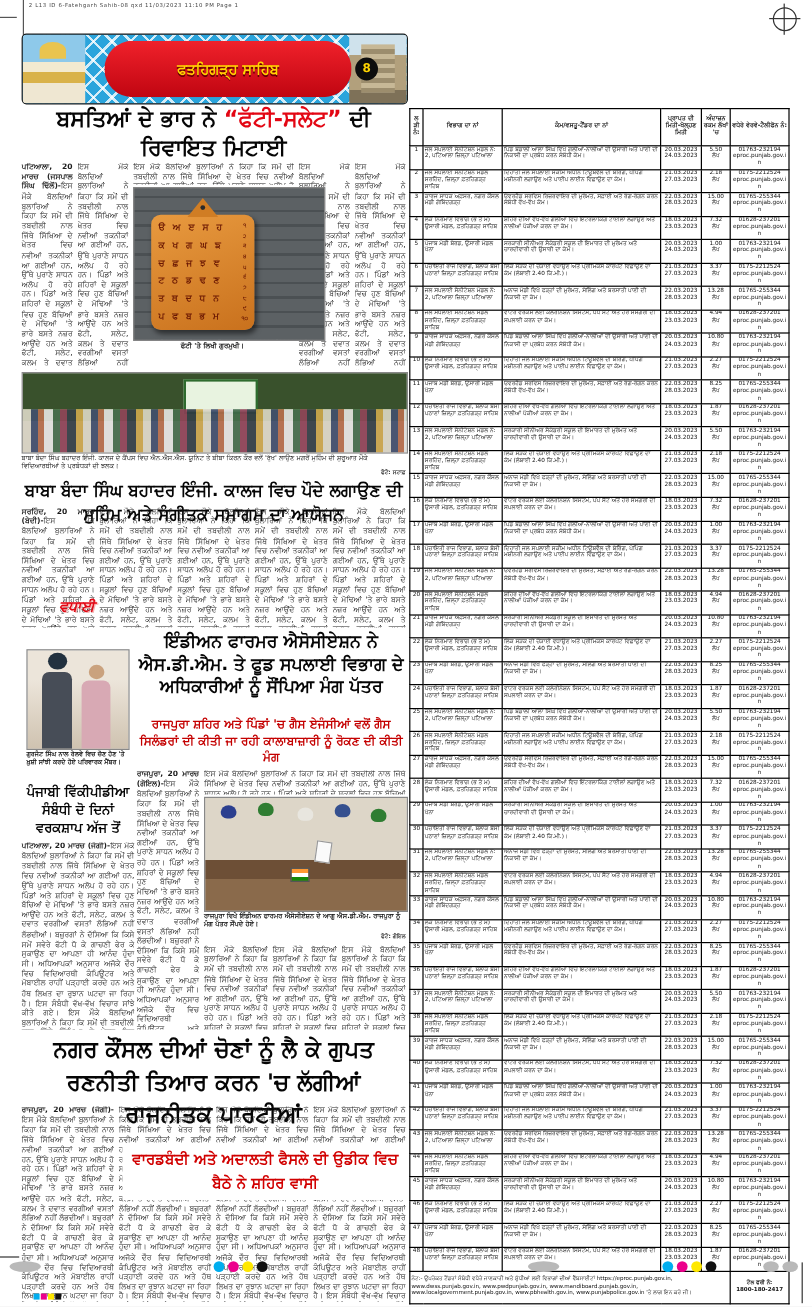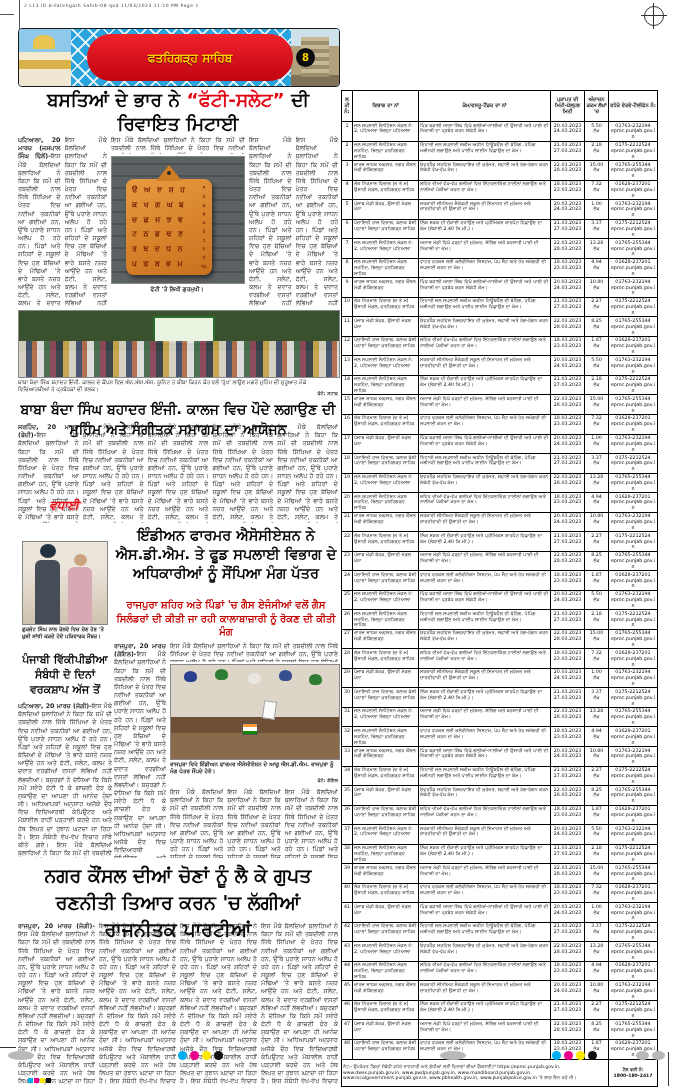--- a/index.html
+++ b/index.html
@@ -146,7 +146,7 @@
       <div class="col" style="max-width:62px;">ਇਸ ਮੌਕੇ ਬੋਲਦਿਆਂ ਬੁਲਾਰਿਆਂ ਨੇ ਕਿਹਾ ਕਿ ਸਮੇਂ ਦੀ ਤਬਦੀਲੀ ਨਾਲ ਜਿੱਥੇ ਸਿੱਖਿਆ ਦੇ ਖੇਤਰ ਵਿਚ ਨਵੀਆਂ ਤਕਨੀਕਾਂ ਆ ਗਈਆਂ ਹਨ, ਉੱਥੇ ਪੁਰਾਣੇ ਸਾਧਨ ਅਲੋਪ ਹੋ ਰਹੇ ਹਨ। ਪਿੰਡਾਂ ਅਤੇ ਸ਼ਹਿਰਾਂ ਦੇ ਸਕੂਲਾਂ ਵਿਚ ਹੁਣ ਬੱਚਿਆਂ ਦੇ ਮੋਢਿਆਂ 'ਤੇ ਭਾਰੇ ਬਸਤੇ ਨਜ਼ਰ ਆਉਂਦੇ ਹਨ ਅਤੇ ਫੱਟੀ, ਸਲੇਟ, ਕਲਮ ਤੇ ਦਵਾਤ ਵਰਗੀਆਂ ਵਸਤਾਂ ਲੱਭਿਆਂ ਨਹੀਂ ਲੱਭਦੀਆਂ। ਬਜ਼ੁਰਗਾਂ ਨੇ ਦੱਸਿਆ ਕਿ ਕਿਸੇ ਸਮੇਂ ਸਵੇਰੇ ਫੱਟੀ ਧੋ ਕੇ ਗਾਚਣੀ ਫੇਰ ਕੇ ਸੁਕਾਉਣ ਦਾ ਆਪਣਾ ਹੀ ਆਨੰਦ ਹੁੰਦਾ ਸੀ। ਅਧਿਆਪਕਾਂ ਅਨੁਸਾਰ ਅਜੋਕੇ ਦੌਰ ਵਿਚ ਵਿਦਿਆਰਥੀ ਕੰਪਿਊਟਰ ਅਤੇ ਮੋਬਾਈਲ ਰਾਹੀਂ ਪੜ੍ਹਾਈ ਕਰਦੇ ਹਨ ਅਤੇ ਹੱਥ ਲਿਖਤ ਦਾ ਰੁਝਾਨ ਘਟਦਾ ਜਾ ਰਿਹਾ ਹੈ। ਇਸ ਸੰਬੰਧੀ ਵੱਖ-ਵੱਖ ਵਿਚਾਰ ਸਾਂਝੇ ਕੀਤੇ ਗਏ। ਇਸ ਮੌਕੇ ਬੋਲਦਿਆਂ ਬੁਲਾਰਿਆਂ ਨੇ ਕਿਹਾ ਕਿ ਸਮੇਂ ਦੀ ਤਬਦੀਲੀ ਨਾਲ ਜਿੱਥੇ ਸਿੱਖਿਆ ਦੇ ਖੇਤਰ ਵਿਚ ਨਵੀਆਂ ਤਕਨੀਕਾਂ ਆ ਗਈਆਂ ਹਨ, ਉੱਥੇ ਪੁਰਾਣੇ ਸਾਧਨ ਅਲੋਪ ਹੋ ਰਹੇ ਹਨ। ਪਿੰਡਾਂ ਅਤੇ ਸ਼ਹਿਰਾਂ ਦੇ ਸਕੂਲਾਂ ਵਿਚ ਹੁਣ ਬੱਚਿਆਂ ਦੇ ਮੋਢਿਆਂ 'ਤੇ ਭਾਰੇ ਬਸਤੇ ਨਜ਼ਰ ਆਉਂਦੇ ਹਨ ਅਤੇ ਫੱਟੀ, ਸਲੇਟ, ਕਲਮ ਤੇ ਦਵਾਤ ਵਰਗੀਆਂ ਵਸਤਾਂ ਲੱਭਿਆਂ ਨਹੀਂ ਲੱਭਦੀਆਂ। ਬਜ਼ੁਰਗਾਂ ਨੇ ਦੱਸਿਆ ਕਿ ਕਿਸੇ ਸਮੇਂ ਸਵੇਰੇ ਫੱਟੀ ਧੋ ਕੇ ਗਾਚਣੀ ਫੇਰ ਕੇ ਸੁਕਾਉਣ ਦਾ ਆਪਣਾ ਹੀ ਆਨੰਦ ਹੁੰਦਾ ਸੀ। ਅਧਿਆਪਕਾਂ ਅਨੁਸਾਰ ਅਜੋਕੇ ਦੌਰ ਵਿਚ ਵਿਦਿਆਰਥੀ ਕੰਪਿਊਟਰ ਅਤੇ ਮੋਬਾਈਲ ਰਾਹੀਂ ਪੜ੍ਹਾਈ ਕਰਦੇ ਹਨ ਅਤੇ ਹੱਥ ਲਿਖਤ ਦਾ ਰੁਝਾਨ ਘਟਦਾ ਜਾ ਰਿਹਾ ਹੈ। ਇਸ ਸੰਬੰਧੀ ਵੱਖ-ਵੱਖ ਵਿਚਾਰ ਸਾਂਝੇ ਕੀਤੇ ਗਏ। </div>
       <div style="width:134px;flex:none;position:relative;">
         <div class="col" style="height:18px;">ਇਸ ਮੌਕੇ ਬੋਲਦਿਆਂ ਬੁਲਾਰਿਆਂ ਨੇ ਕਿਹਾ ਕਿ ਸਮੇਂ ਦੀ ਤਬਦੀਲੀ ਨਾਲ ਜਿੱਥੇ ਸਿੱਖਿਆ ਦੇ ਖੇਤਰ ਵਿਚ ਨਵੀਆਂ ਤਕਨੀਕਾਂ ਆ ਗਈਆਂ ਹਨ, ਉੱਥੇ ਪੁਰਾਣੇ ਸਾਧਨ ਅਲੋਪ ਹੋ ਰਹੇ ਹਨ। ਪਿੰਡਾਂ ਅਤੇ ਸ਼ਹਿਰਾਂ ਦੇ ਸਕੂਲਾਂ ਵਿਚ ਹੁਣ ਬੱਚਿਆਂ ਦੇ ਮੋਢਿਆਂ 'ਤੇ ਭਾਰੇ ਬਸਤੇ ਨਜ਼ਰ ਆਉਂਦੇ ਹਨ ਅਤੇ ਫੱਟੀ, ਸਲੇਟ, ਕਲਮ ਤੇ ਦਵਾਤ ਵਰਗੀਆਂ ਵਸਤਾਂ ਲੱਭਿਆਂ ਨਹੀਂ ਲੱਭਦੀਆਂ। ਬਜ਼ੁਰਗਾਂ ਨੇ ਦੱਸਿਆ ਕਿ ਕਿਸੇ ਸਮੇਂ ਸਵੇਰੇ ਫੱਟੀ ਧੋ ਕੇ ਗਾਚਣੀ ਫੇਰ ਕੇ ਸੁਕਾਉਣ ਦਾ ਆਪਣਾ ਹੀ ਆਨੰਦ ਹੁੰਦਾ ਸੀ। ਅਧਿਆਪਕਾਂ ਅਨੁਸਾਰ ਅਜੋਕੇ ਦੌਰ ਵਿਚ ਵਿਦਿਆਰਥੀ ਕੰਪਿਊਟਰ ਅਤੇ ਮੋਬਾਈਲ ਰਾਹੀਂ ਪੜ੍ਹਾਈ ਕਰਦੇ ਹਨ ਅਤੇ ਹੱਥ ਲਿਖਤ ਦਾ ਰੁਝਾਨ ਘਟਦਾ ਜਾ ਰਿਹਾ ਹੈ। ਇਸ ਸੰਬੰਧੀ ਵੱਖ-ਵੱਖ ਵਿਚਾਰ ਸਾਂਝੇ ਕੀਤੇ ਗਏ। </div>
-        <div class="photo slate-photo" style="left:0;top:20px;width:132px;height:126px;">
+        <div class="photo slate-photo" style="left:0;top:20px;width:132px;height:126px;padding-left:26px;">
           <div class="slate-board">
             <div class="slate-grid">
                 <div class="slate-row">ੳ ਅ ੲ ਸ ਹ</div>

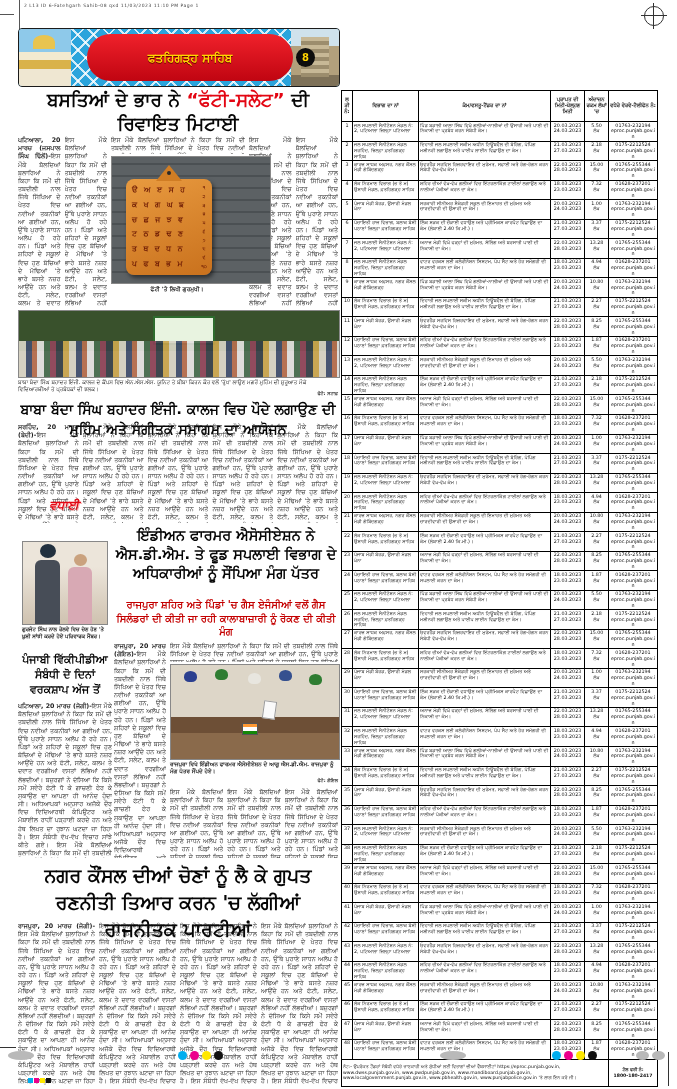--- a/index.html
+++ b/index.html
@@ -237,6 +237,7 @@
       <div class="col">ਇਸ ਮੌਕੇ ਬੋਲਦਿਆਂ ਬੁਲਾਰਿਆਂ ਨੇ ਕਿਹਾ ਕਿ ਸਮੇਂ ਦੀ ਤਬਦੀਲੀ ਨਾਲ ਜਿੱਥੇ ਸਿੱਖਿਆ ਦੇ ਖੇਤਰ ਵਿਚ ਨਵੀਆਂ ਤਕਨੀਕਾਂ ਆ ਗਈਆਂ ਹਨ, ਉੱਥੇ ਪੁਰਾਣੇ ਸਾਧਨ ਅਲੋਪ ਹੋ ਰਹੇ ਹਨ। ਪਿੰਡਾਂ ਅਤੇ ਸ਼ਹਿਰਾਂ ਦੇ ਸਕੂਲਾਂ ਵਿਚ ਹੁਣ ਬੱਚਿਆਂ ਦੇ ਮੋਢਿਆਂ 'ਤੇ ਭਾਰੇ ਬਸਤੇ ਨਜ਼ਰ ਆਉਂਦੇ ਹਨ ਅਤੇ ਫੱਟੀ, ਸਲੇਟ, ਕਲਮ ਤੇ ਦਵਾਤ ਵਰਗੀਆਂ ਵਸਤਾਂ ਲੱਭਿਆਂ ਨਹੀਂ ਲੱਭਦੀਆਂ। ਬਜ਼ੁਰਗਾਂ ਨੇ ਦੱਸਿਆ ਕਿ ਕਿਸੇ ਸਮੇਂ ਸਵੇਰੇ ਫੱਟੀ ਧੋ ਕੇ ਗਾਚਣੀ ਫੇਰ ਕੇ ਸੁਕਾਉਣ ਦਾ ਆਪਣਾ ਹੀ ਆਨੰਦ ਹੁੰਦਾ ਸੀ। ਅਧਿਆਪਕਾਂ ਅਨੁਸਾਰ ਅਜੋਕੇ ਦੌਰ ਵਿਚ ਵਿਦਿਆਰਥੀ ਕੰਪਿਊਟਰ ਅਤੇ ਮੋਬਾਈਲ ਰਾਹੀਂ ਪੜ੍ਹਾਈ ਕਰਦੇ ਹਨ ਅਤੇ ਹੱਥ ਲਿਖਤ ਦਾ ਰੁਝਾਨ ਘਟਦਾ ਜਾ ਰਿਹਾ ਹੈ। ਇਸ ਸੰਬੰਧੀ ਵੱਖ-ਵੱਖ ਵਿਚਾਰ ਸਾਂਝੇ ਕੀਤੇ ਗਏ। ਇਸ ਮੌਕੇ ਬੋਲਦਿਆਂ ਬੁਲਾਰਿਆਂ ਨੇ ਕਿਹਾ ਕਿ ਸਮੇਂ ਦੀ ਤਬਦੀਲੀ ਨਾਲ ਜਿੱਥੇ ਸਿੱਖਿਆ ਦੇ ਖੇਤਰ ਵਿਚ ਨਵੀਆਂ ਤਕਨੀਕਾਂ ਆ ਗਈਆਂ ਹਨ, ਉੱਥੇ ਪੁਰਾਣੇ ਸਾਧਨ ਅਲੋਪ ਹੋ ਰਹੇ ਹਨ। ਪਿੰਡਾਂ ਅਤੇ ਸ਼ਹਿਰਾਂ ਦੇ ਸਕੂਲਾਂ ਵਿਚ ਹੁਣ ਬੱਚਿਆਂ ਦੇ ਮੋਢਿਆਂ 'ਤੇ ਭਾਰੇ ਬਸਤੇ ਨਜ਼ਰ ਆਉਂਦੇ ਹਨ ਅਤੇ ਫੱਟੀ, ਸਲੇਟ, ਕਲਮ ਤੇ ਦਵਾਤ ਵਰਗੀਆਂ ਵਸਤਾਂ ਲੱਭਿਆਂ ਨਹੀਂ ਲੱਭਦੀਆਂ। ਬਜ਼ੁਰਗਾਂ ਨੇ ਦੱਸਿਆ ਕਿ ਕਿਸੇ ਸਮੇਂ ਸਵੇਰੇ ਫੱਟੀ ਧੋ ਕੇ ਗਾਚਣੀ ਫੇਰ ਕੇ ਸੁਕਾਉਣ ਦਾ ਆਪਣਾ ਹੀ ਆਨੰਦ ਹੁੰਦਾ ਸੀ। ਅਧਿਆਪਕਾਂ ਅਨੁਸਾਰ ਅਜੋਕੇ ਦੌਰ ਵਿਚ ਵਿਦਿਆਰਥੀ ਕੰਪਿਊਟਰ ਅਤੇ ਮੋਬਾਈਲ ਰਾਹੀਂ ਪੜ੍ਹਾਈ ਕਰਦੇ ਹਨ ਅਤੇ ਹੱਥ ਲਿਖਤ ਦਾ ਰੁਝਾਨ ਘਟਦਾ ਜਾ ਰਿਹਾ ਹੈ। ਇਸ ਸੰਬੰਧੀ ਵੱਖ-ਵੱਖ ਵਿਚਾਰ ਸਾਂਝੇ ਕੀਤੇ ਗਏ। </div>
       <div class="col">ਇਸ ਮੌਕੇ ਬੋਲਦਿਆਂ ਬੁਲਾਰਿਆਂ ਨੇ ਕਿਹਾ ਕਿ ਸਮੇਂ ਦੀ ਤਬਦੀਲੀ ਨਾਲ ਜਿੱਥੇ ਸਿੱਖਿਆ ਦੇ ਖੇਤਰ ਵਿਚ ਨਵੀਆਂ ਤਕਨੀਕਾਂ ਆ ਗਈਆਂ ਹਨ, ਉੱਥੇ ਪੁਰਾਣੇ ਸਾਧਨ ਅਲੋਪ ਹੋ ਰਹੇ ਹਨ। ਪਿੰਡਾਂ ਅਤੇ ਸ਼ਹਿਰਾਂ ਦੇ ਸਕੂਲਾਂ ਵਿਚ ਹੁਣ ਬੱਚਿਆਂ ਦੇ ਮੋਢਿਆਂ 'ਤੇ ਭਾਰੇ ਬਸਤੇ ਨਜ਼ਰ ਆਉਂਦੇ ਹਨ ਅਤੇ ਫੱਟੀ, ਸਲੇਟ, ਕਲਮ ਤੇ ਦਵਾਤ ਵਰਗੀਆਂ ਵਸਤਾਂ ਲੱਭਿਆਂ ਨਹੀਂ ਲੱਭਦੀਆਂ। ਬਜ਼ੁਰਗਾਂ ਨੇ ਦੱਸਿਆ ਕਿ ਕਿਸੇ ਸਮੇਂ ਸਵੇਰੇ ਫੱਟੀ ਧੋ ਕੇ ਗਾਚਣੀ ਫੇਰ ਕੇ ਸੁਕਾਉਣ ਦਾ ਆਪਣਾ ਹੀ ਆਨੰਦ ਹੁੰਦਾ ਸੀ। ਅਧਿਆਪਕਾਂ ਅਨੁਸਾਰ ਅਜੋਕੇ ਦੌਰ ਵਿਚ ਵਿਦਿਆਰਥੀ ਕੰਪਿਊਟਰ ਅਤੇ ਮੋਬਾਈਲ ਰਾਹੀਂ ਪੜ੍ਹਾਈ ਕਰਦੇ ਹਨ ਅਤੇ ਹੱਥ ਲਿਖਤ ਦਾ ਰੁਝਾਨ ਘਟਦਾ ਜਾ ਰਿਹਾ ਹੈ। ਇਸ ਸੰਬੰਧੀ ਵੱਖ-ਵੱਖ ਵਿਚਾਰ ਸਾਂਝੇ ਕੀਤੇ ਗਏ। ਇਸ ਮੌਕੇ ਬੋਲਦਿਆਂ ਬੁਲਾਰਿਆਂ ਨੇ ਕਿਹਾ ਕਿ ਸਮੇਂ ਦੀ ਤਬਦੀਲੀ ਨਾਲ ਜਿੱਥੇ ਸਿੱਖਿਆ ਦੇ ਖੇਤਰ ਵਿਚ ਨਵੀਆਂ ਤਕਨੀਕਾਂ ਆ ਗਈਆਂ ਹਨ, ਉੱਥੇ ਪੁਰਾਣੇ ਸਾਧਨ ਅਲੋਪ ਹੋ ਰਹੇ ਹਨ। ਪਿੰਡਾਂ ਅਤੇ ਸ਼ਹਿਰਾਂ ਦੇ ਸਕੂਲਾਂ ਵਿਚ ਹੁਣ ਬੱਚਿਆਂ ਦੇ ਮੋਢਿਆਂ 'ਤੇ ਭਾਰੇ ਬਸਤੇ ਨਜ਼ਰ ਆਉਂਦੇ ਹਨ ਅਤੇ ਫੱਟੀ, ਸਲੇਟ, ਕਲਮ ਤੇ ਦਵਾਤ ਵਰਗੀਆਂ ਵਸਤਾਂ ਲੱਭਿਆਂ ਨਹੀਂ ਲੱਭਦੀਆਂ। ਬਜ਼ੁਰਗਾਂ ਨੇ ਦੱਸਿਆ ਕਿ ਕਿਸੇ ਸਮੇਂ ਸਵੇਰੇ ਫੱਟੀ ਧੋ ਕੇ ਗਾਚਣੀ ਫੇਰ ਕੇ ਸੁਕਾਉਣ ਦਾ ਆਪਣਾ ਹੀ ਆਨੰਦ ਹੁੰਦਾ ਸੀ। ਅਧਿਆਪਕਾਂ ਅਨੁਸਾਰ ਅਜੋਕੇ ਦੌਰ ਵਿਚ ਵਿਦਿਆਰਥੀ ਕੰਪਿਊਟਰ ਅਤੇ ਮੋਬਾਈਲ ਰਾਹੀਂ ਪੜ੍ਹਾਈ ਕਰਦੇ ਹਨ ਅਤੇ ਹੱਥ ਲਿਖਤ ਦਾ ਰੁਝਾਨ ਘਟਦਾ ਜਾ ਰਿਹਾ ਹੈ। ਇਸ ਸੰਬੰਧੀ ਵੱਖ-ਵੱਖ ਵਿਚਾਰ ਸਾਂਝੇ ਕੀਤੇ ਗਏ। </div>
     </div>
+    <div class="inset-red" style="position:absolute;left:84px;top:32px;width:238px;height:44px;font-size:12.5px;line-height:20px;padding-top:2px;">ਵਾਰਡਬੰਦੀ ਅਤੇ ਅਦਾਲਤੀ ਫੈਸਲੇ ਦੀ ਉਡੀਕ ਵਿਚ ਬੈਠੇ ਨੇ ਸ਼ਹਿਰ ਵਾਸੀ</div>
   </div>
 
 

